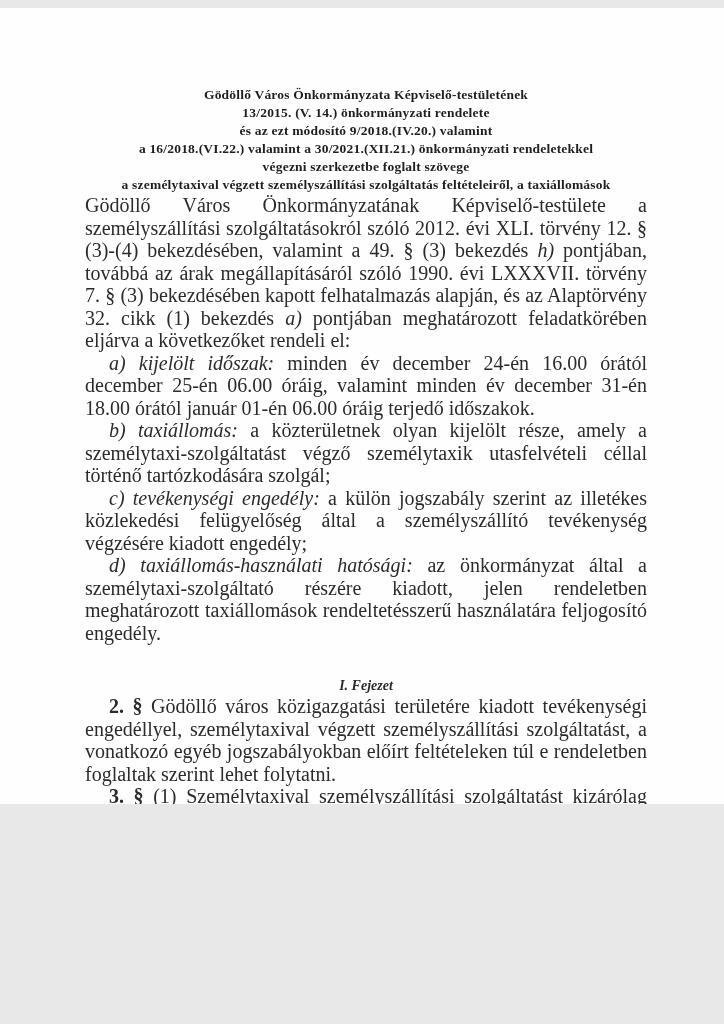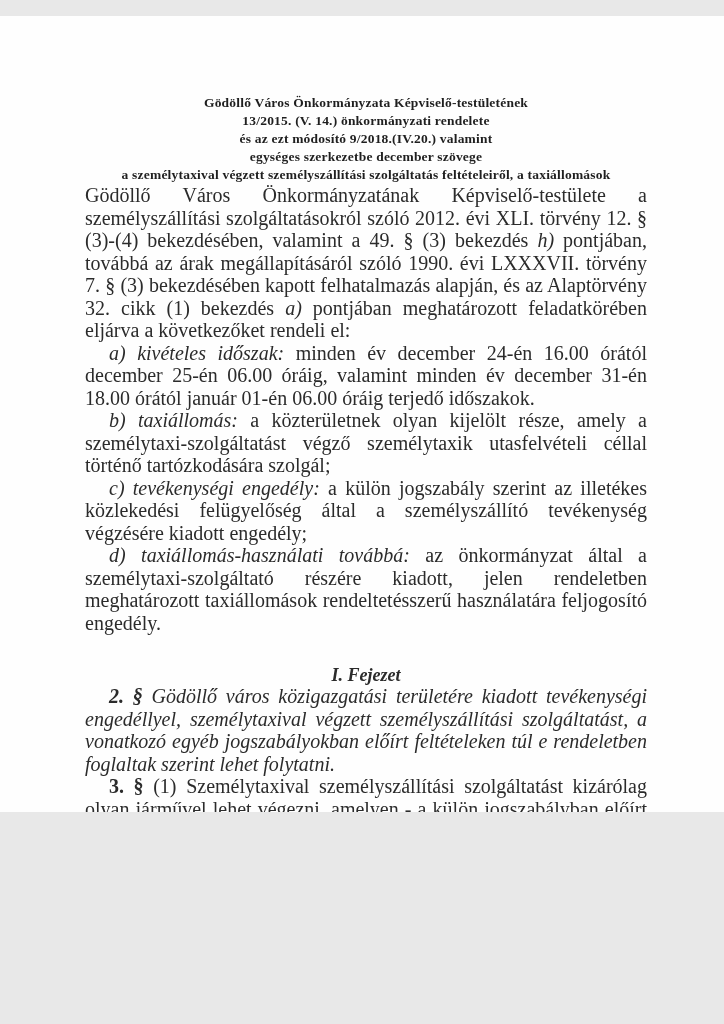--- a/index.html
+++ b/index.html
@@ -11,7 +11,7 @@
     position: relative;
     width: 724px;
     height: 796px;
-    margin: 16px auto;
+    margin: 8px auto;
     background: #fefefe;
     overflow: hidden;
     font-family: "Liberation Serif", "DejaVu Serif", serif;

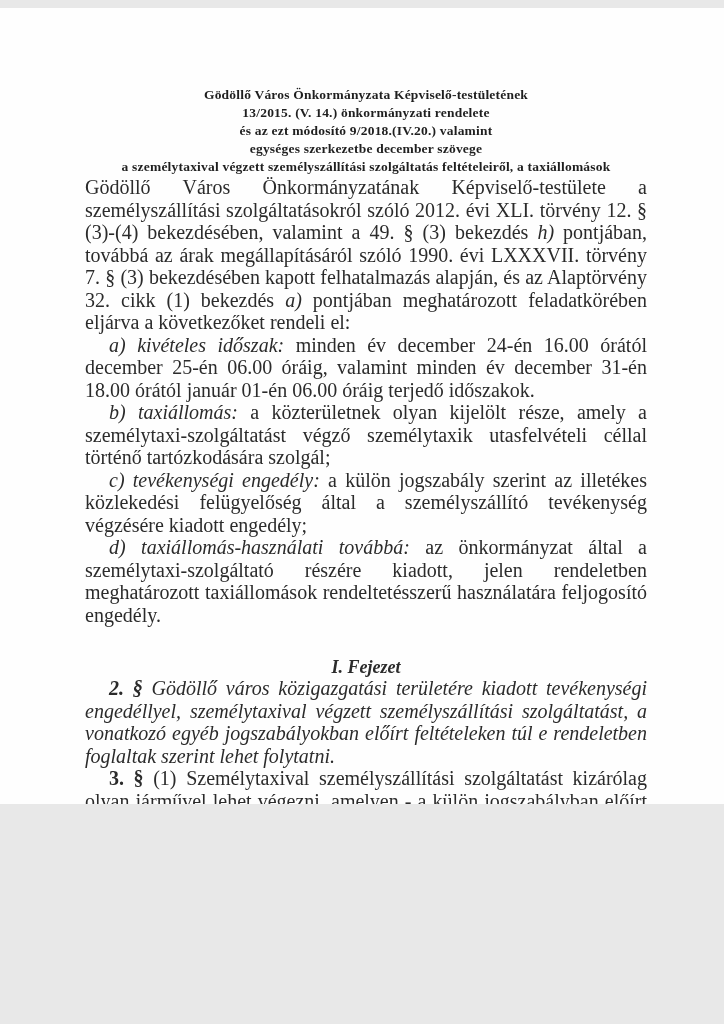--- a/index.html
+++ b/index.html
@@ -84,6 +84,7 @@
       <div>Gödöllő Város Önkormányzata Képviselő-testületének</div>
       <div>13/2015. (V. 14.) önkormányzati rendelete</div>
       <div>és az ezt módosító 9/2018.(IV.20.) valamint</div>
+      <div>a 16/2018.(VI.22.) valamint a 30/2021.(XII.21.) önkormányzati rendeletekkel</div>
       <div>egységes szerkezetbe december szövege</div>
       <div>a személytaxival végzett személyszállítási szolgáltatás feltételeiről, a taxiállomások</div>
     </div>

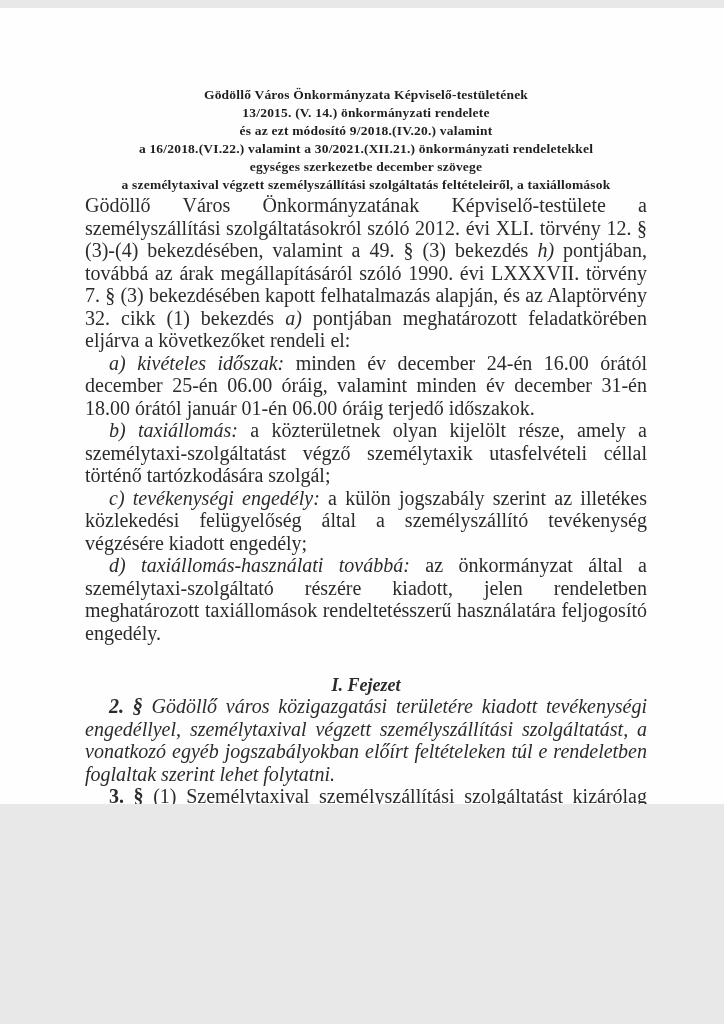--- a/index.html
+++ b/index.html
@@ -85,7 +85,7 @@
       <div>13/2015. (V. 14.) önkormányzati rendelete</div>
       <div>és az ezt módosító 9/2018.(IV.20.) valamint</div>
       <div>a 16/2018.(VI.22.) valamint a 30/2021.(XII.21.) önkormányzati rendeletekkel</div>
-      <div>egységes szerkezetbe december szövege</div>
+      <div>végezni szerkezetbe foglalt szövege</div>
       <div>a személytaxival végzett személyszállítási szolgáltatás feltételeiről, a taxiállomások</div>
     </div>
 

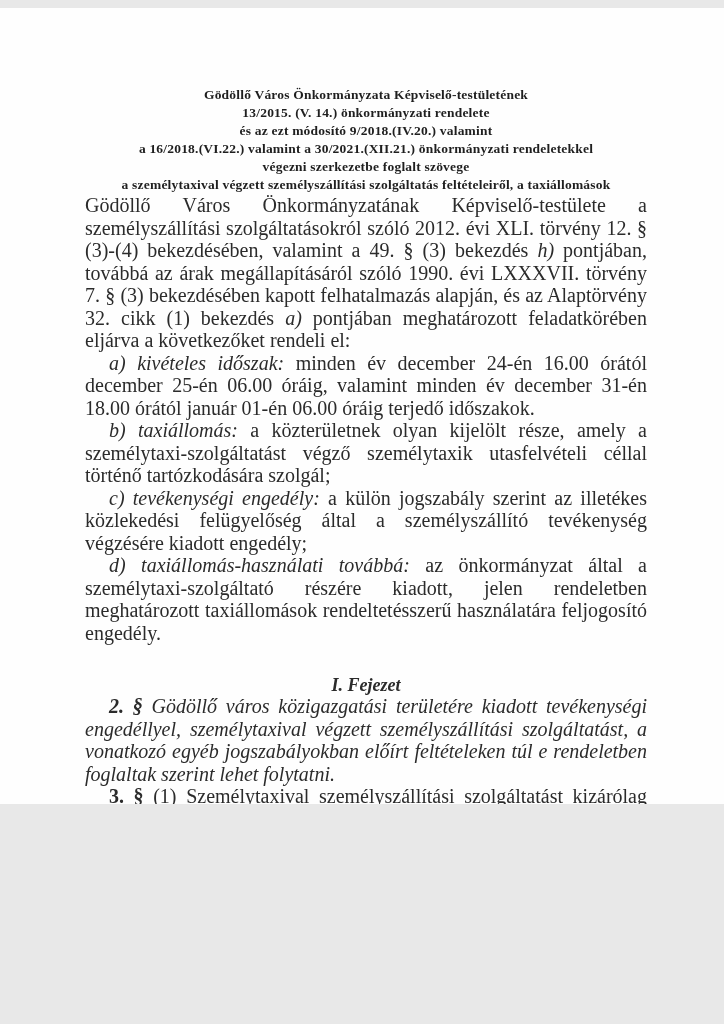--- a/index.html
+++ b/index.html
@@ -92,7 +92,7 @@
     <p class="body-par preamble"><span>Gödöllő Város Önkormányzatának Képviselő-testülete a személyszállítási szolgáltatásokról szóló 2012. évi XLI. törvény 12. § (3)-(4) bekezdésében, valamint a 49. § (3) bekezdés </span><span class="it">h)</span><span> pontjában, továbbá az árak megállapításáról szóló 1990. évi LXXXVII. törvény 7. § (3) bekezdésében kapott felhatalmazás alapján, és az Alaptörvény 32. cikk (1) bekezdés </span><span class="it">a)</span><span> pontjában meghatározott feladatkörében eljárva a következőket rendeli el:</span></p>
 
 
-    <p class="body-par indent def-a"><span class="it">a) kivételes időszak:</span><span> minden év december 24-én 16.00 órától december 25-én 06.00 óráig, valamint minden év december 31-én 18.00 órától január 01-én 06.00 óráig terjedő időszakok.</span></p>
+    <p class="body-par indent def-a"><span class="it">a) kijelölt időszak:</span><span> minden év december 24-én 16.00 órától december 25-én 06.00 óráig, valamint minden év december 31-én 18.00 órától január 01-én 06.00 óráig terjedő időszakok.</span></p>
 
     <p class="body-par indent def-b"><span class="it">b) taxiállomás:</span><span> a közterületnek olyan kijelölt része, amely a személytaxi-szolgáltatást végző személytaxik utasfelvételi céllal történő tartózkodására szolgál;</span></p>
 

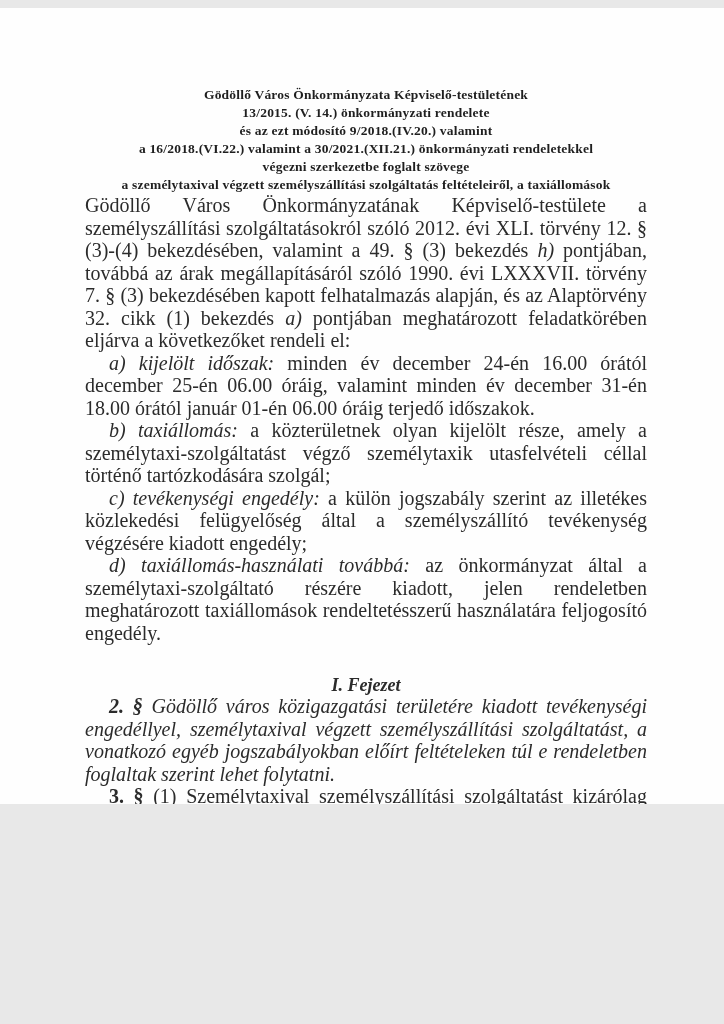--- a/index.html
+++ b/index.html
@@ -98,7 +98,7 @@
 
     <p class="body-par indent def-c"><span class="it">c) tevékenységi engedély:</span><span> a külön jogszabály szerint az illetékes közlekedési felügyelőség által a személyszállító tevékenység végzésére kiadott engedély;</span></p>
 
-    <p class="body-par indent def-d"><span class="it">d) taxiállomás-használati továbbá:</span><span> az önkormányzat által a személytaxi-szolgáltató részére kiadott, jelen rendeletben meghatározott taxiállomások rendeltetésszerű használatára feljogosító engedély.</span></p>
+    <p class="body-par indent def-d"><span class="it">d) taxiállomás-használati hatósági:</span><span> az önkormányzat által a személytaxi-szolgáltató részére kiadott, jelen rendeletben meghatározott taxiállomások rendeltetésszerű használatára feljogosító engedély.</span></p>
 
     <div class="chapter">
       <div>I. Fejezet</div>

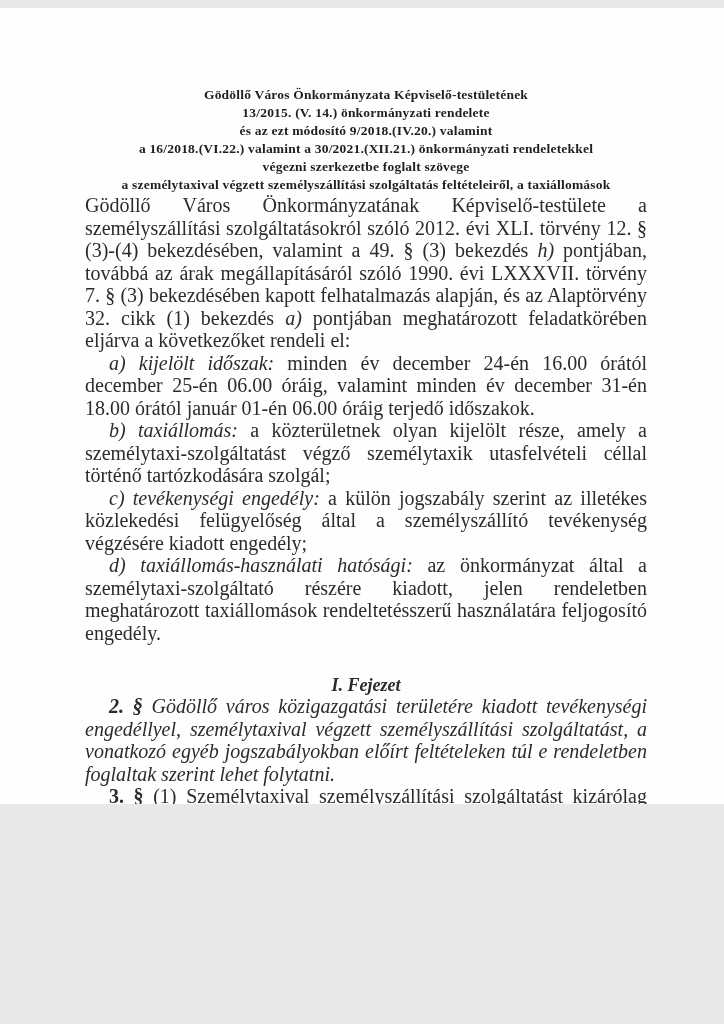--- a/index.html
+++ b/index.html
@@ -52,7 +52,7 @@
     text-align: center;
     font-style: italic;
     font-weight: bold;
-    font-size: 18px;
+    font-size: 14px;
     line-height: 19px;
     color: #2b2b2b;
   }

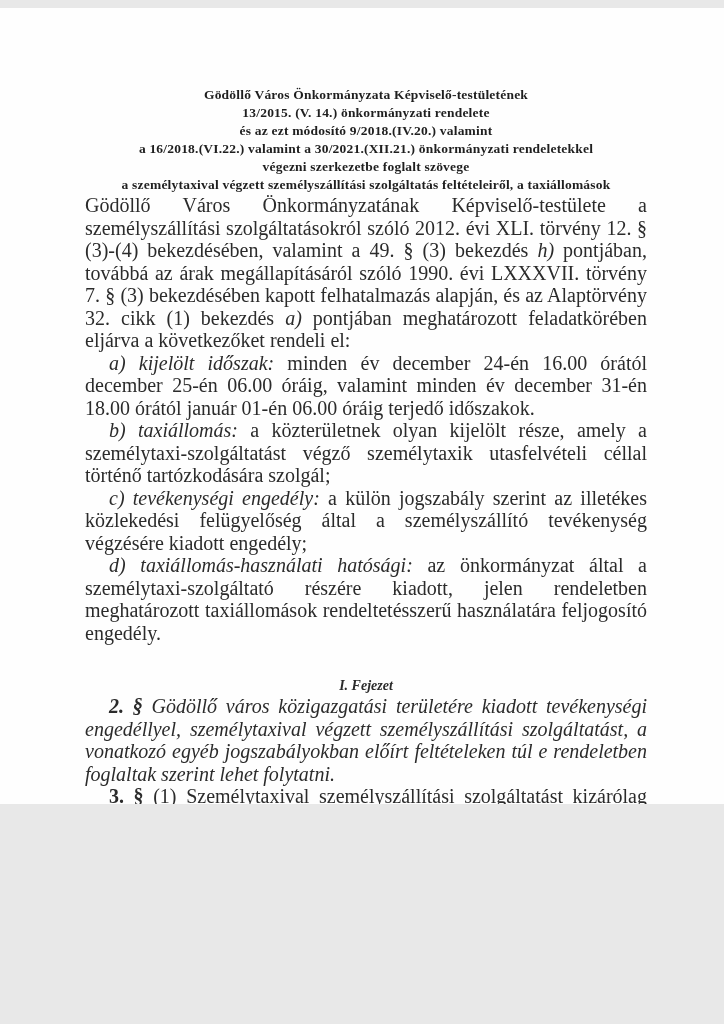--- a/index.html
+++ b/index.html
@@ -56,7 +56,7 @@
     line-height: 19px;
     color: #2b2b2b;
   }
-  .sec2 { margin-top: 37px; font-style: italic; }
+  .sec2 { margin-top: 37px; }
   .sec3 { margin-top: 42px; }
   .bold { font-weight: bold; }
   .it { font-style: italic; }

